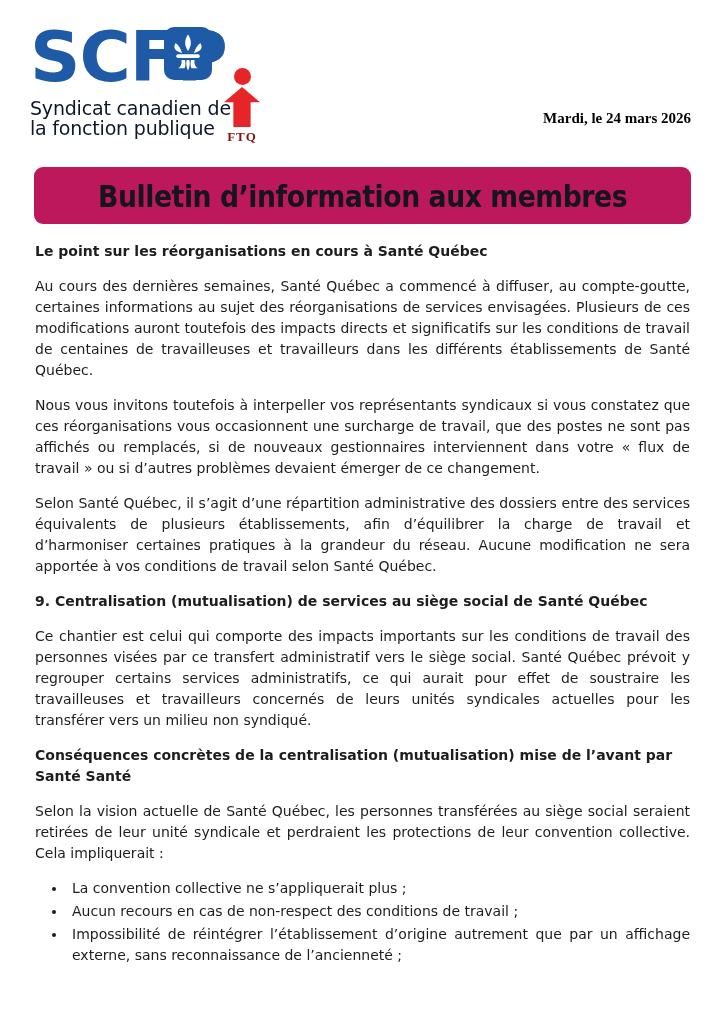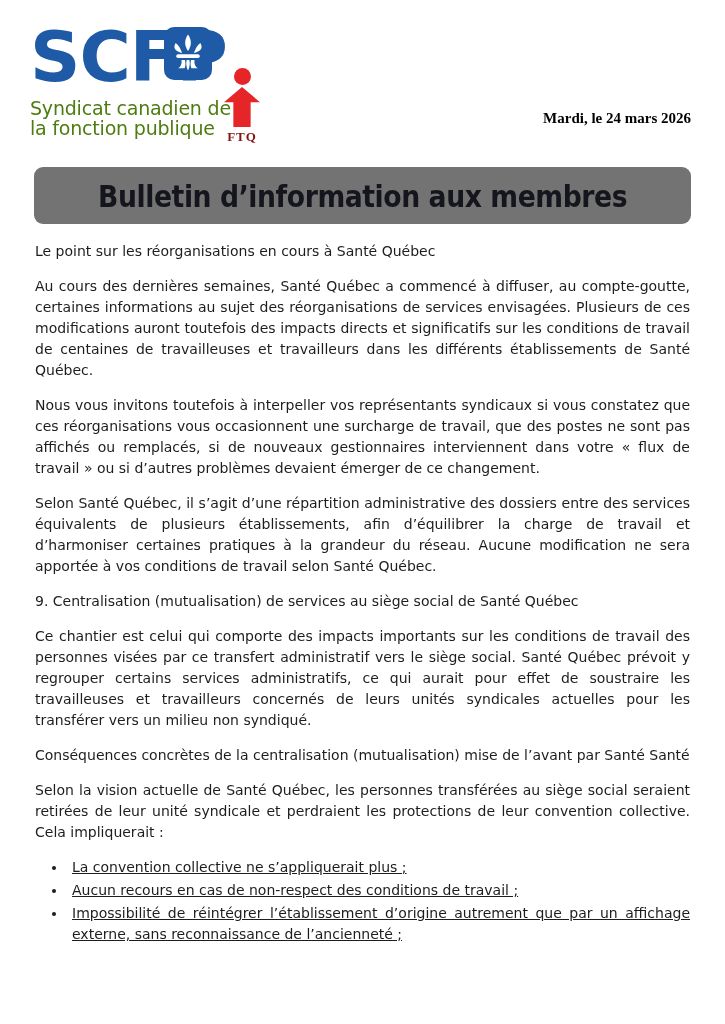--- a/index.html
+++ b/index.html
@@ -33,7 +33,7 @@
   .tagline {
     margin-top: 6px;
     font-size: 19px; line-height: 20px;
-    font-weight: 500; color: #4d7c0f;
+    font-weight: 500; color: #0f172a;
     letter-spacing: -0.2px;
   }
   .ftq-block { position: absolute; left: 220px; top: 68px; width: 44px; text-align: center; }

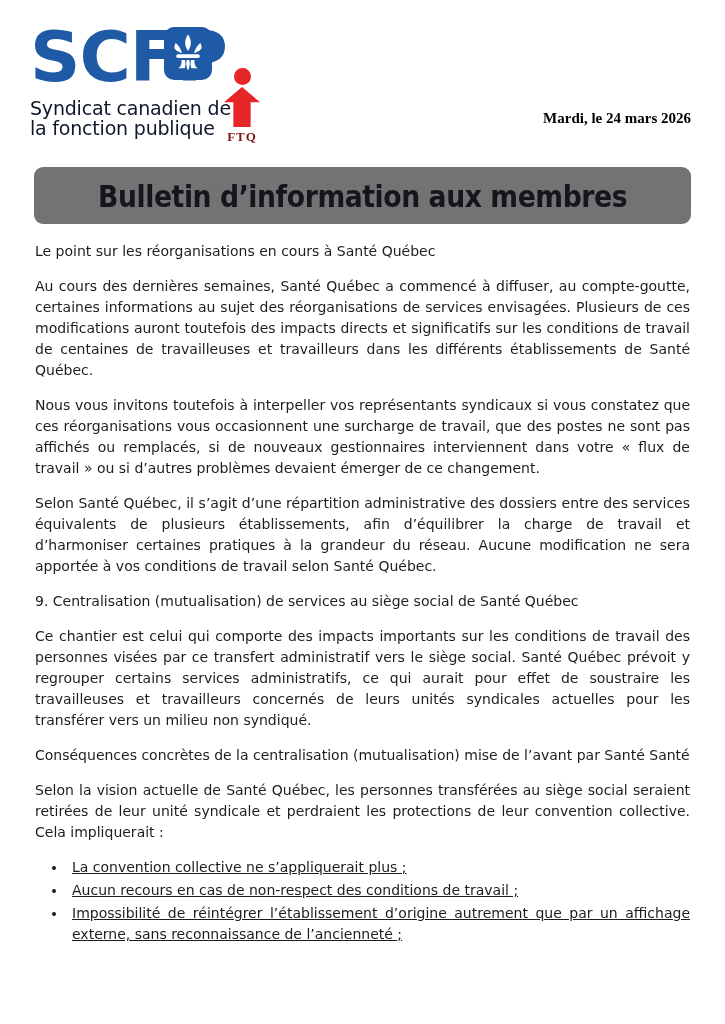--- a/index.html
+++ b/index.html
@@ -58,7 +58,7 @@
   
   .banner {
     position: absolute; left: 34px; right: 34px; top: 167px; height: 57px;
-    background: #737373; border-radius: 9px;
+    background: #be185d; border-radius: 9px;
     display: flex; align-items: center; justify-content: center;
   }
   .banner-title {

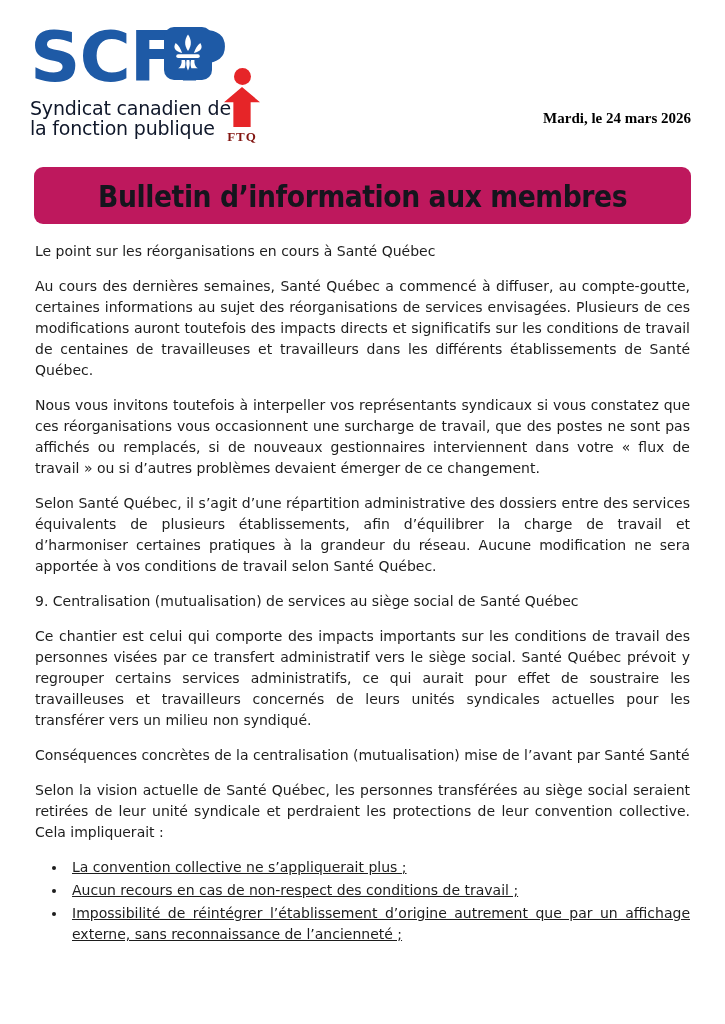--- a/index.html
+++ b/index.html
@@ -74,7 +74,7 @@
     font-size: 14px; line-height: 21px;
   }
   .content p { margin: 0 0 14px 0; }
-  .content p.h { font-weight: normal; text-align: left; }
+  .content p.h { font-weight: bold; text-align: left; }
   .content p.t { text-align: justify; }
   .content ul { margin: 0 0 14px 0; padding-left: 32px; }
   .content li { padding-left: 5px; margin-bottom: 2px; text-align: justify; text-decoration: underline; }

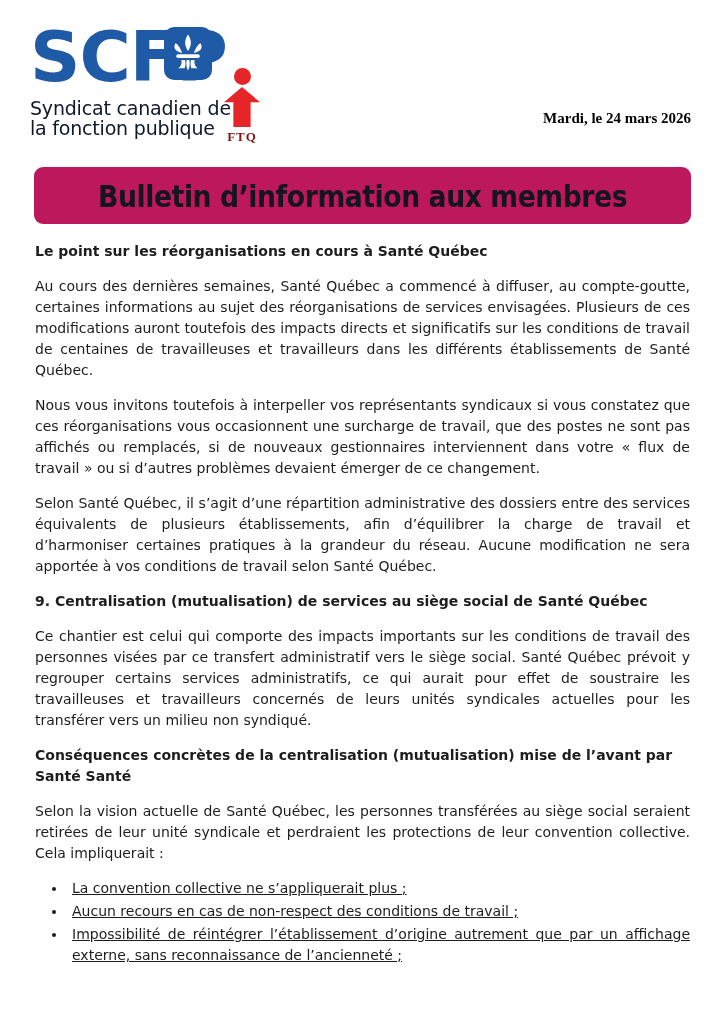--- a/index.html
+++ b/index.html
@@ -77,7 +77,7 @@
   .content p.h { font-weight: bold; text-align: left; }
   .content p.t { text-align: justify; }
   .content ul { margin: 0 0 14px 0; padding-left: 32px; }
-  .content li { padding-left: 5px; margin-bottom: 2px; text-align: justify; text-decoration: underline; }
+  .content li { padding-left: 5px; margin-bottom: 2px; text-align: justify; }
 </style>
 </head>
 <body>

